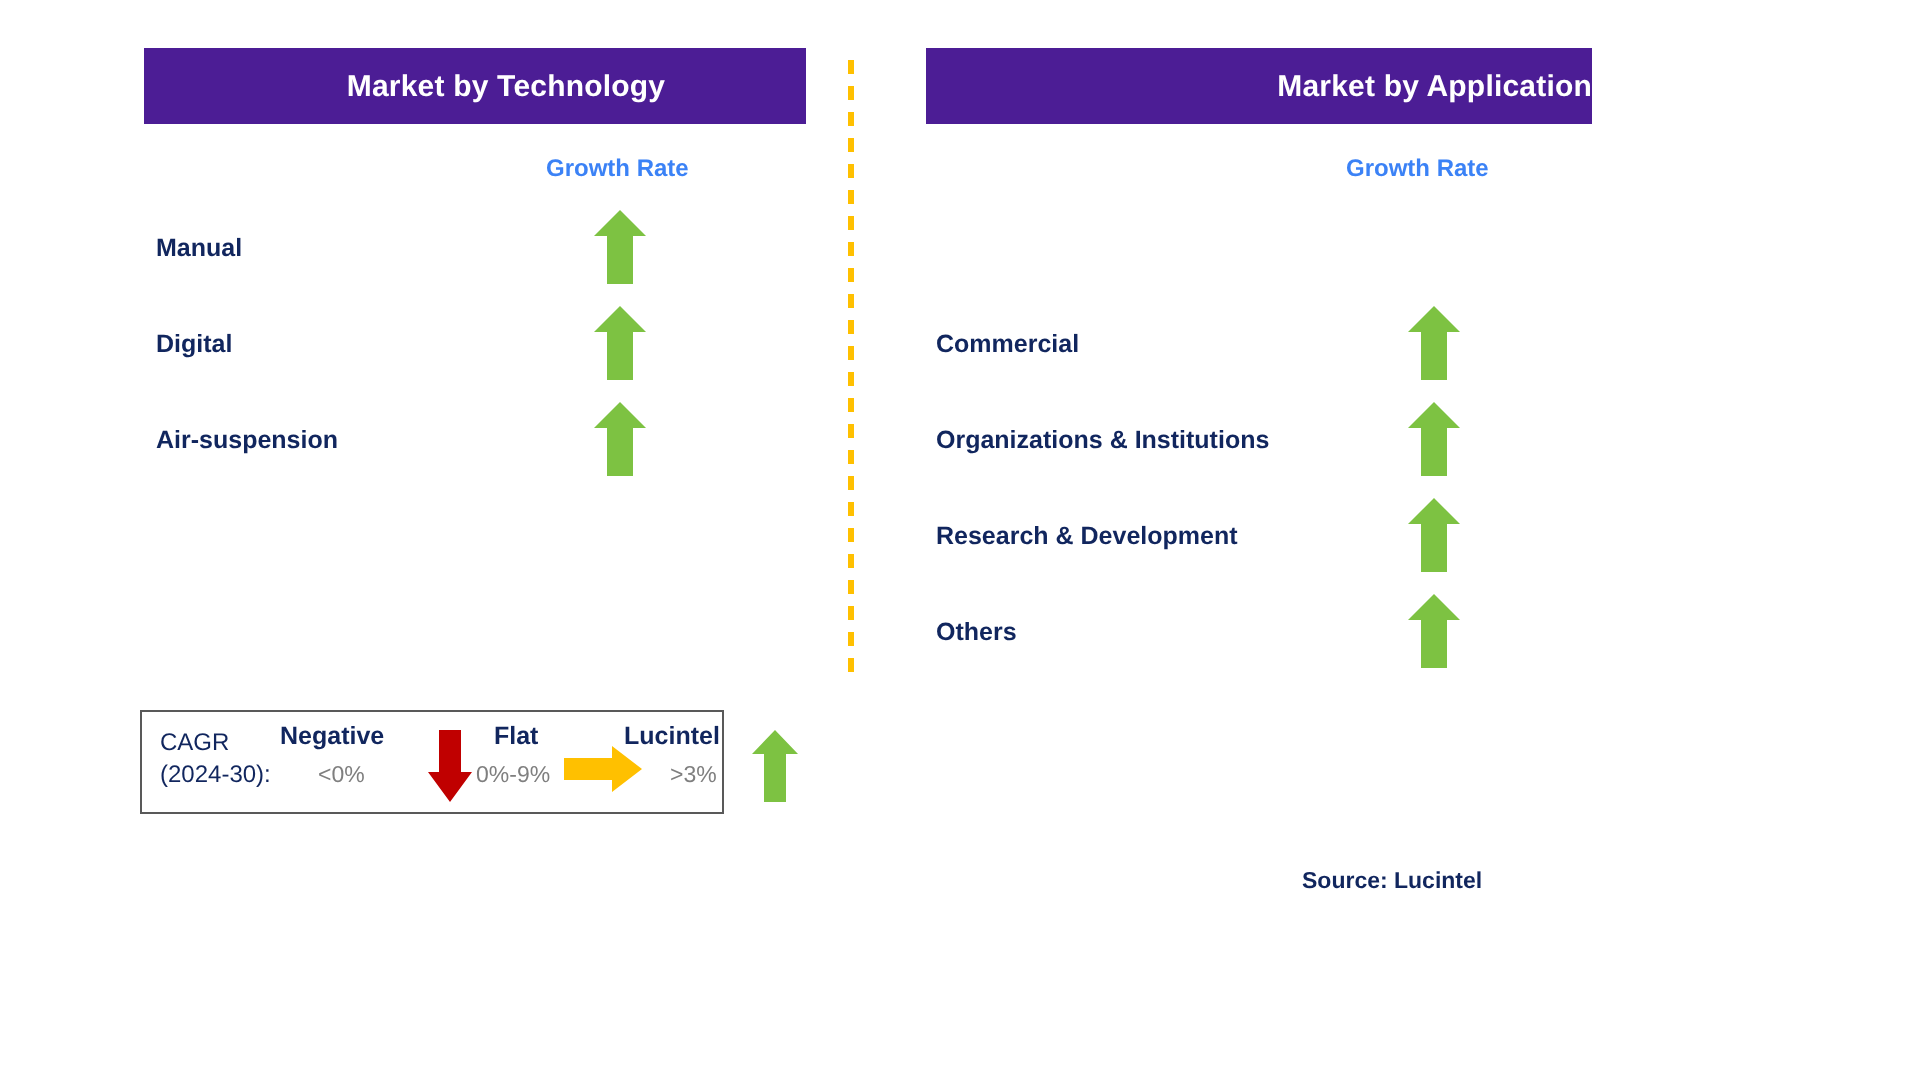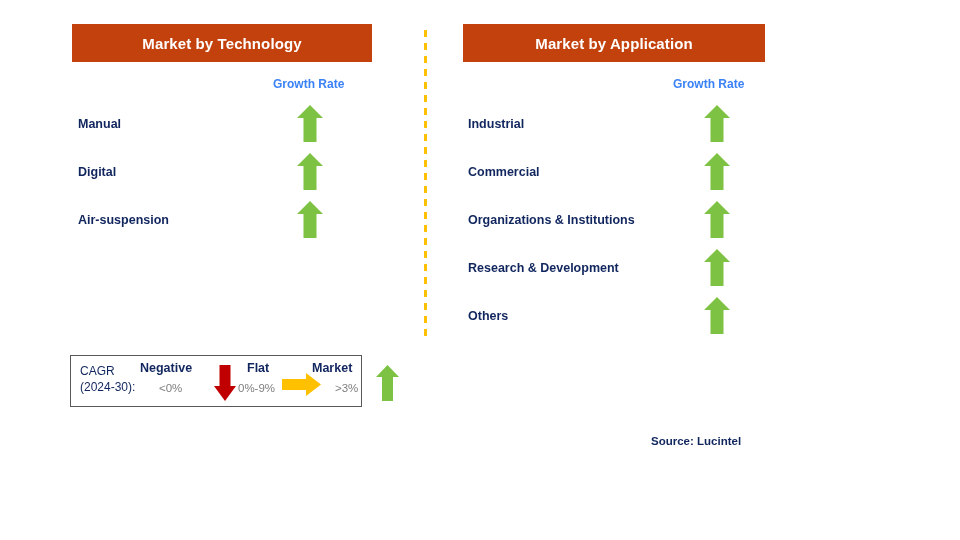--- a/index.html
+++ b/index.html
@@ -25,10 +25,11 @@
   
   .panel-header {
     position: absolute;
-    background: #c2410c;
+    background: #4c1d95;
     display: flex;
     align-items: center;
     justify-content: center;
+    padding-left: 31px;
   }
   .panel-header-title {
     color: #ffffff;

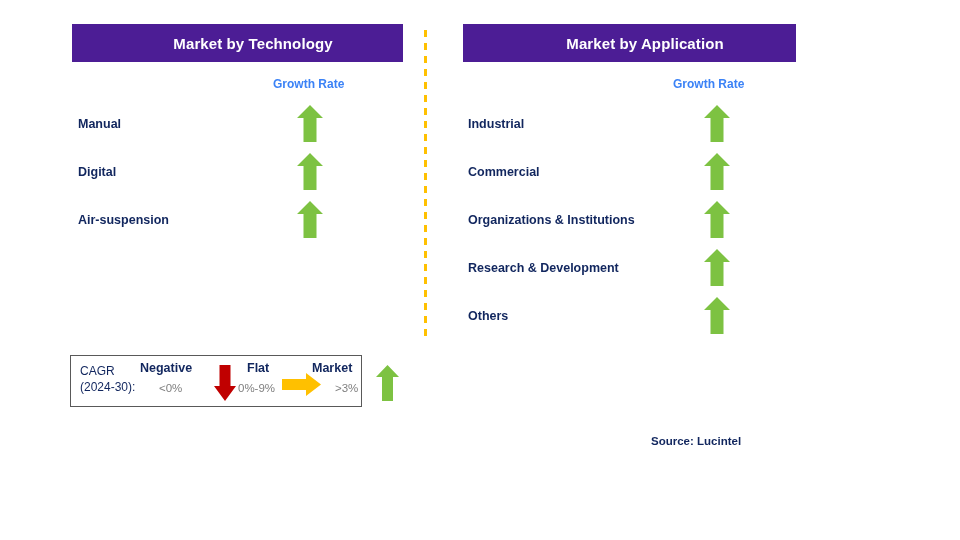--- a/index.html
+++ b/index.html
@@ -41,7 +41,7 @@
   }
 
   #panel-left-header  { left: 72px;  top: 24px; width: 300px; height: 38px; }
-  #panel-right-header { left: 463px; top: 24px; width: 302px; height: 38px; }
+  #panel-right-header { left: 463px; top: 24px; width: 302px; height: 38px; justify-content: flex-end; }
 
   
   .growth-rate-label {

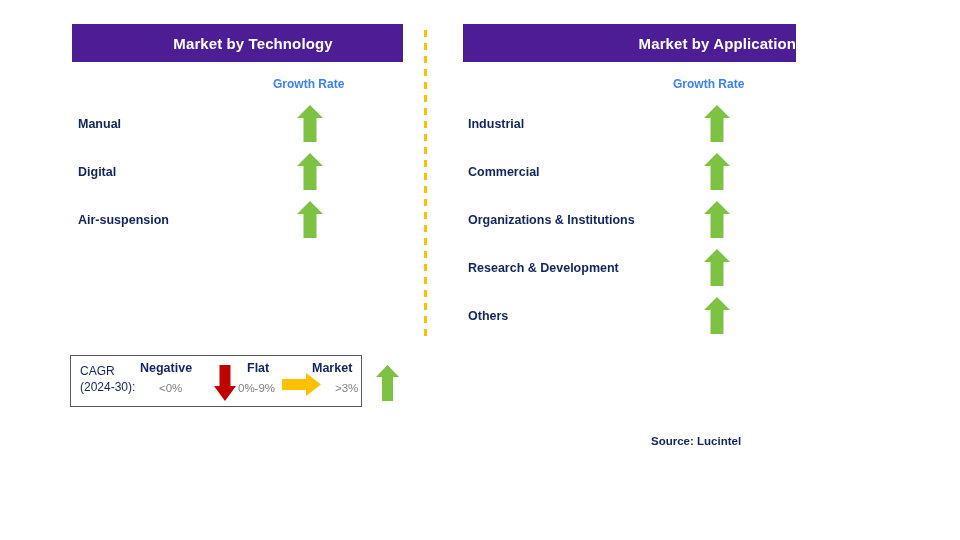--- a/index.html
+++ b/index.html
@@ -197,14 +197,6 @@
 
   <div class="growth-rate-label" id="growth-rate-right">Growth Rate</div>
 
-  <div class="segment-row" style="left:468px; top:102px; width:268px;">
-    <span class="segment-label">Industrial</span>
-    <span class="arrow-up" style="left:236px; top:3px;">
-      <svg viewBox="0 0 26 37" xmlns="http://www.w3.org/2000/svg">
-        <polygon points="13,0 26,13 19.5,13 19.5,37 6.5,37 6.5,13 0,13" fill="#7DC242"></polygon>
-      </svg>
-    </span>
-  </div>
 
   <div class="segment-row" style="left:468px; top:150px; width:268px;">
     <span class="segment-label">Commercial</span>

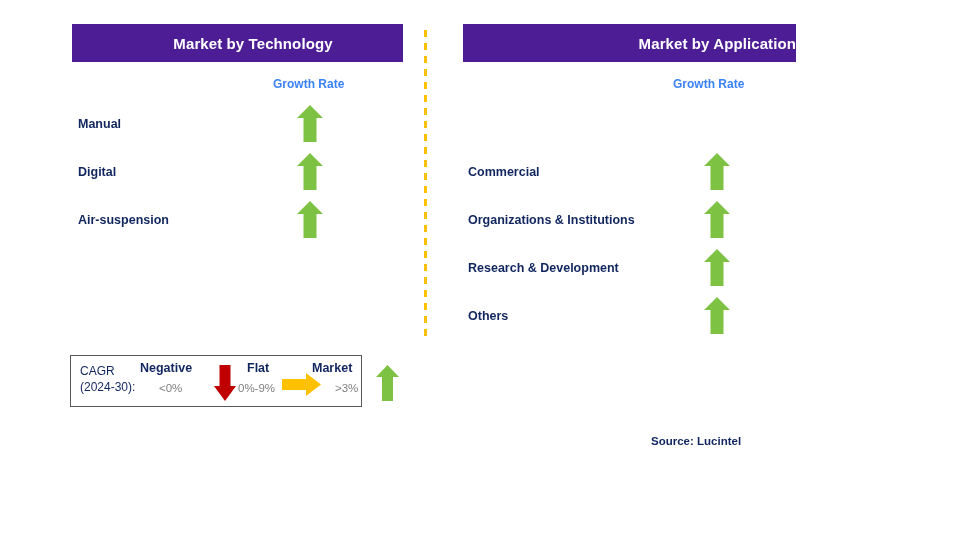--- a/index.html
+++ b/index.html
@@ -257,7 +257,7 @@
       </svg>
     </span>
 
-    <span class="legend-term" style="left:241px; top:5px;">Market</span>
+    <span class="legend-term" style="left:241px; top:5px;">Lucintel</span>
     <span class="legend-range" style="left:264px; top:26px;">&gt;3%</span>
     <span class="legend-glyph" style="left:305px; top:9px;">
       <svg width="23" height="36" viewBox="0 0 23 36" xmlns="http://www.w3.org/2000/svg">

